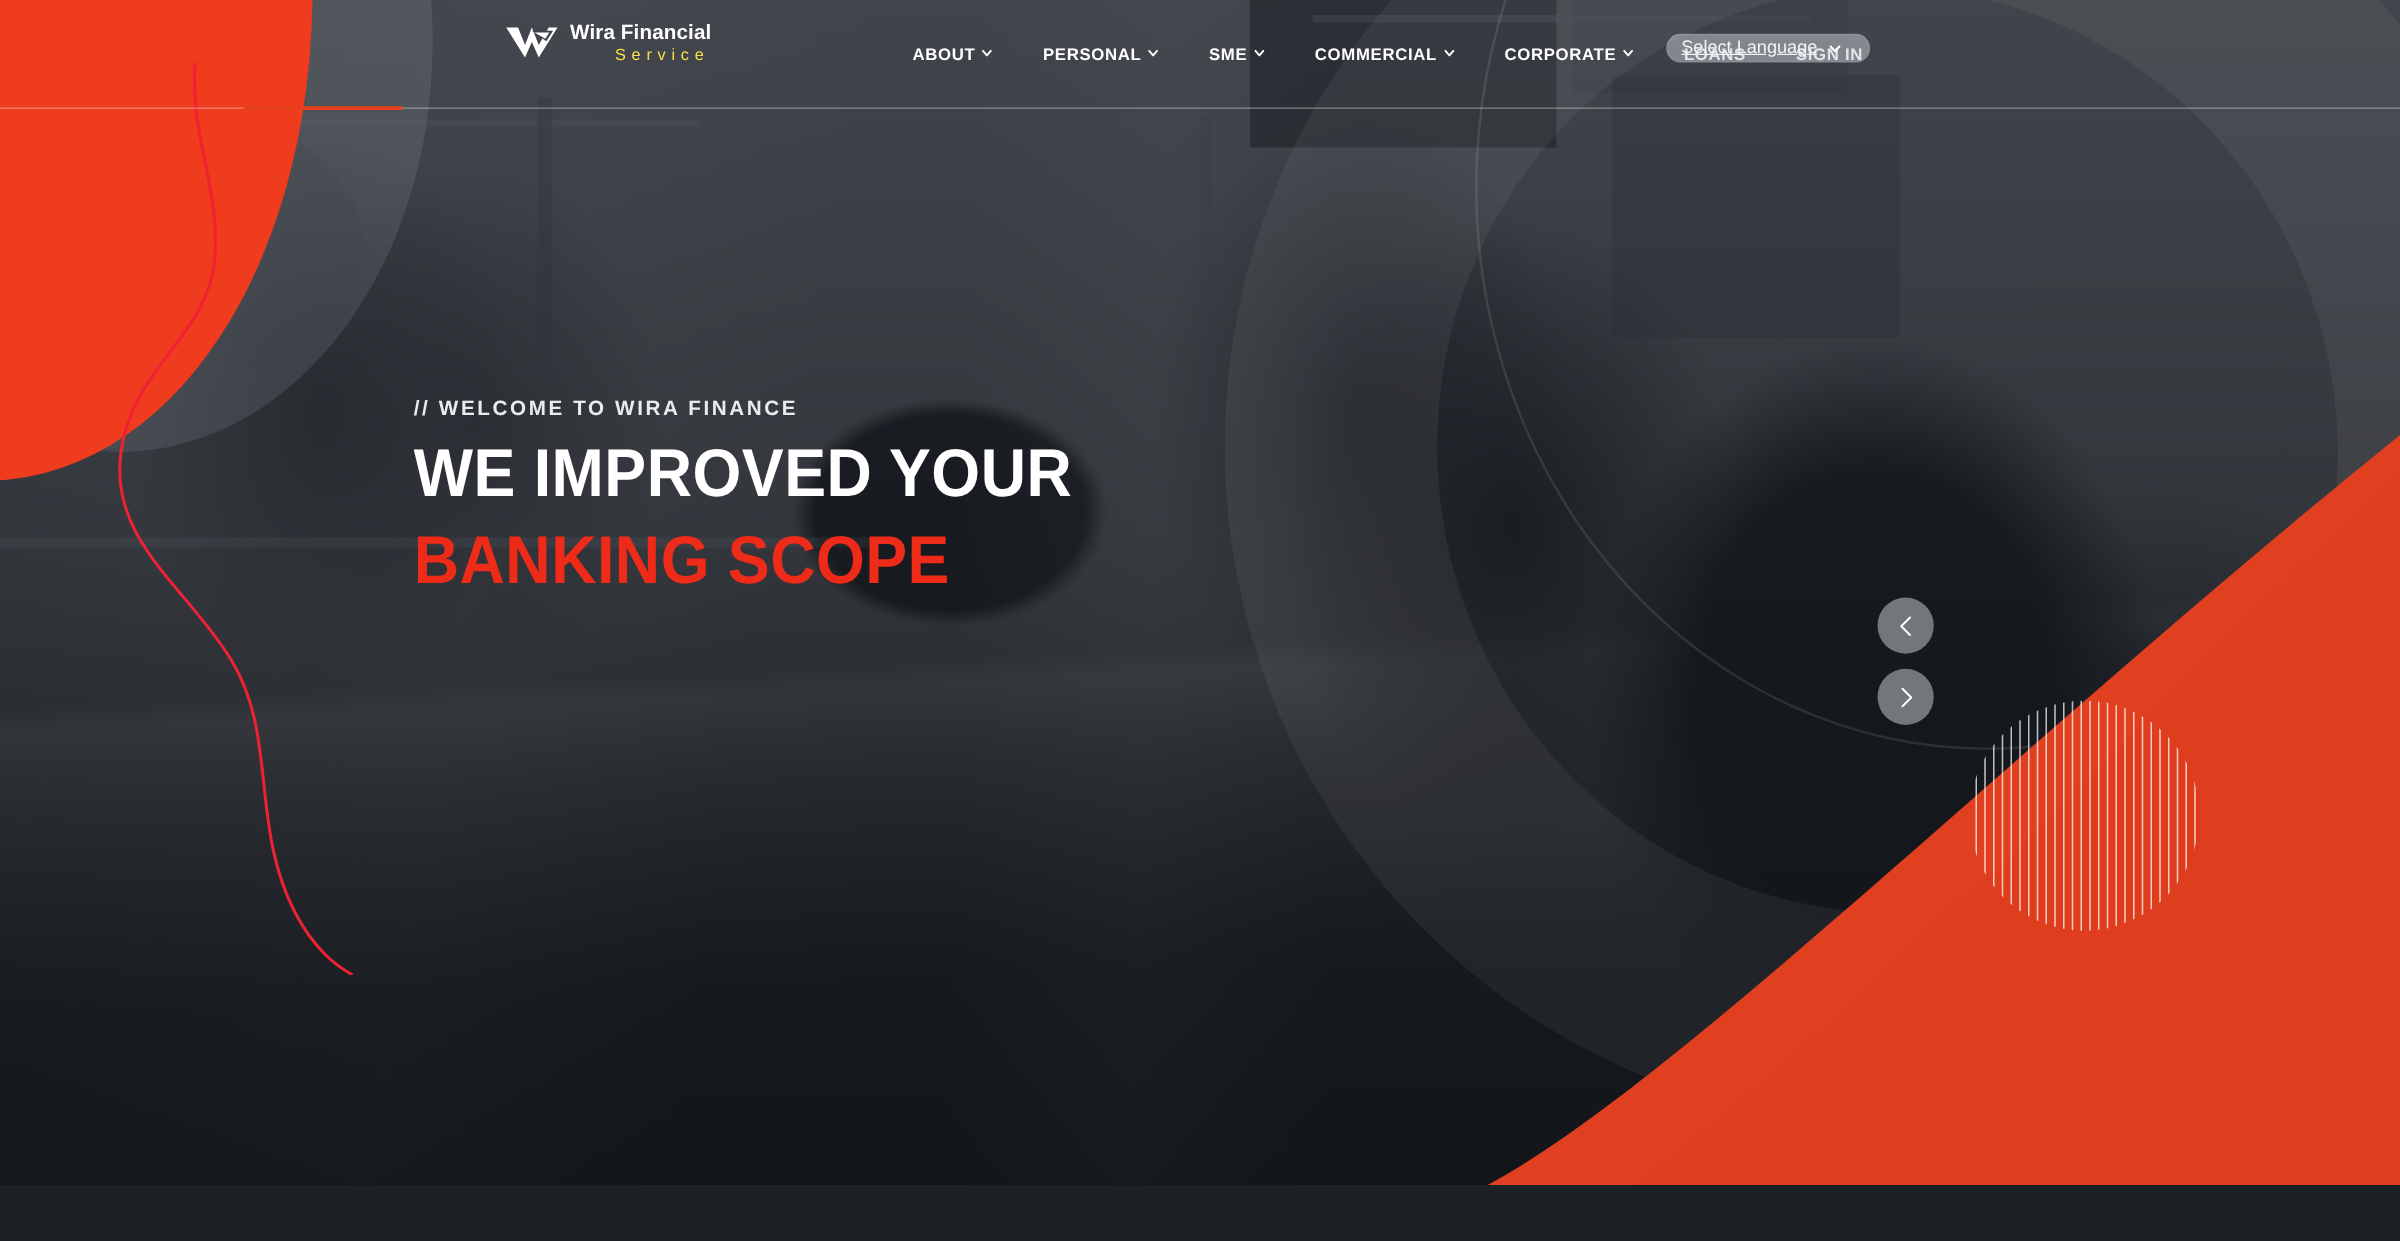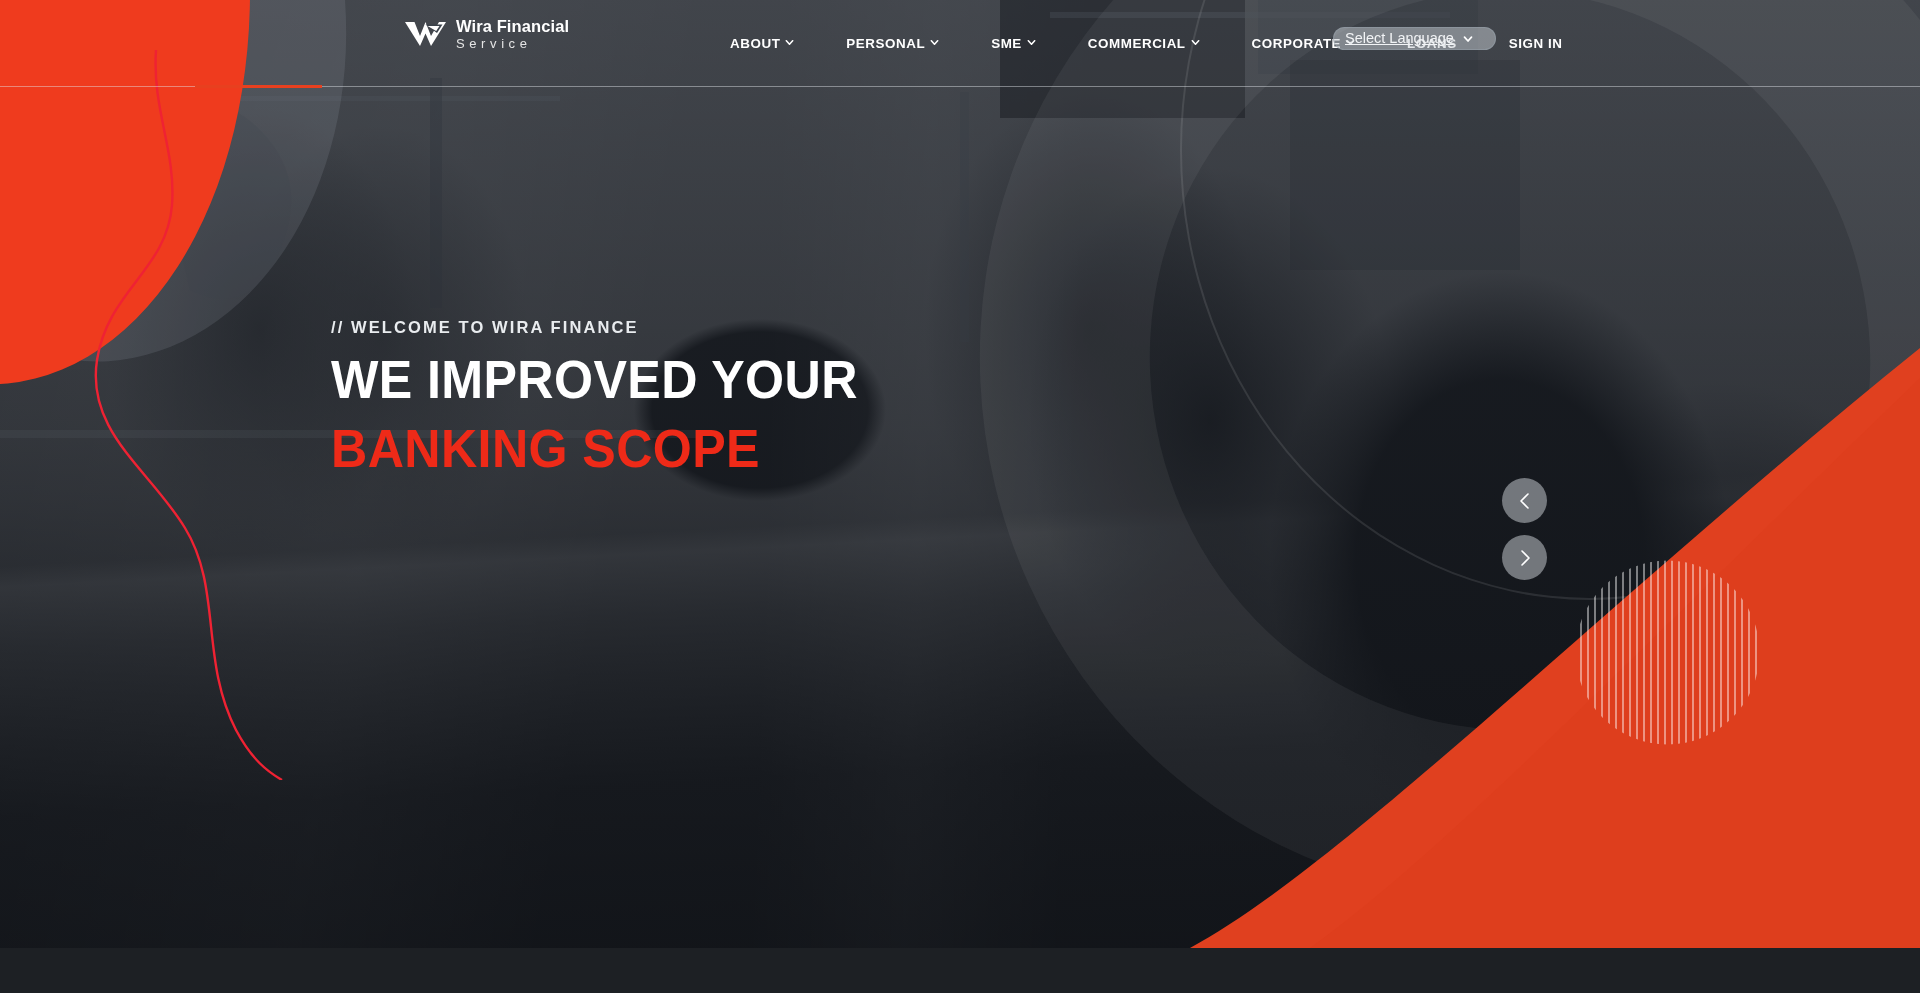--- a/index.html
+++ b/index.html
@@ -100,8 +100,9 @@
     font-family:"Liberation Sans", sans-serif;
   }
   .brand-line2 {
-    color:#e5e5e5; font-size:13px; font-weight:normal; letter-spacing:4.6px; margin-top:2px;
-    font-family:"Liberation Sans", sans-serif;
+    color:#fde047; font-size:13px; font-weight:normal; letter-spacing:4.6px; margin-top:2px;
+    font-family:"Liberation Sans", sans-serif;
+    margin-left:36px;
   }
 
   .nav-menu { position:absolute; left:710px; top:0; height:86px; display:flex; align-items:center; gap:12px; }

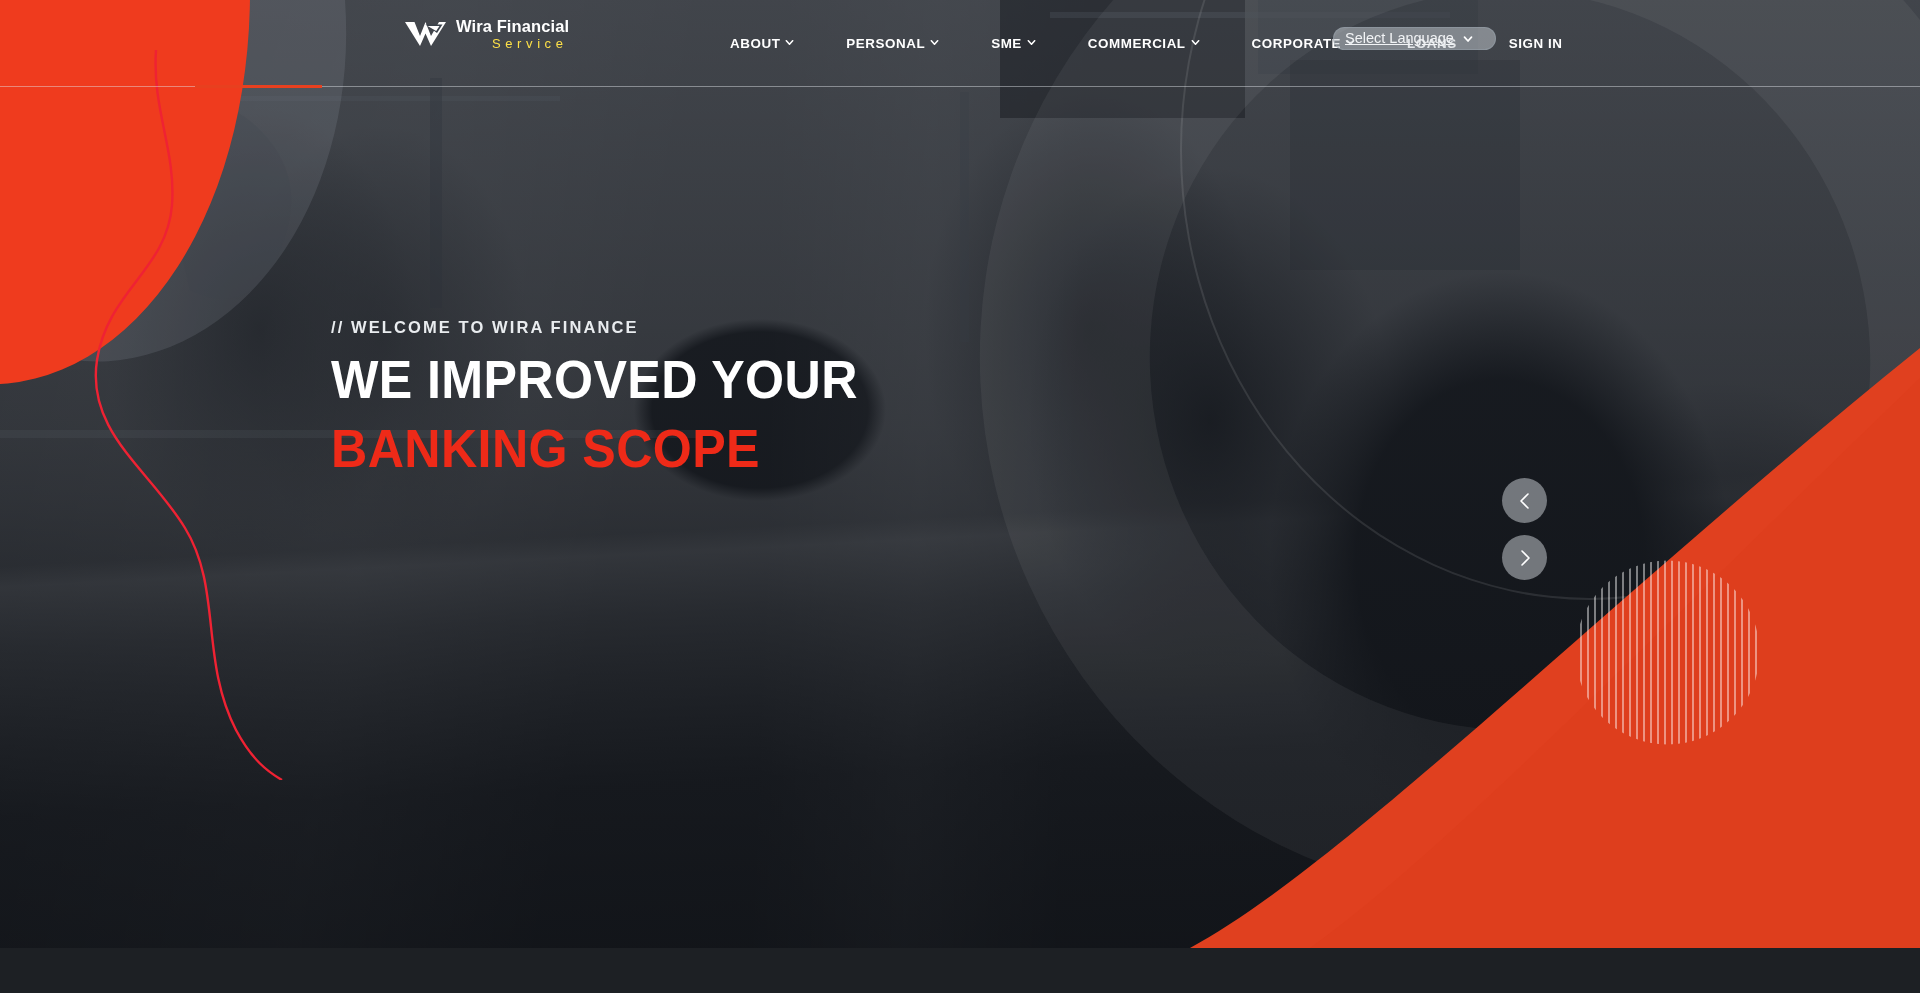--- a/index.html
+++ b/index.html
@@ -105,7 +105,7 @@
     margin-left:36px;
   }
 
-  .nav-menu { position:absolute; left:710px; top:0; height:86px; display:flex; align-items:center; gap:12px; }
+  .nav-menu { position:absolute; left:710px; top:0; height:86px; display:flex; align-items:center; gap:0; }
   .nav-item {
     display:flex; align-items:center; gap:5px; cursor:pointer;
     color:#ffffff; font-size:13.4px; font-weight:bold; letter-spacing:.55px;

